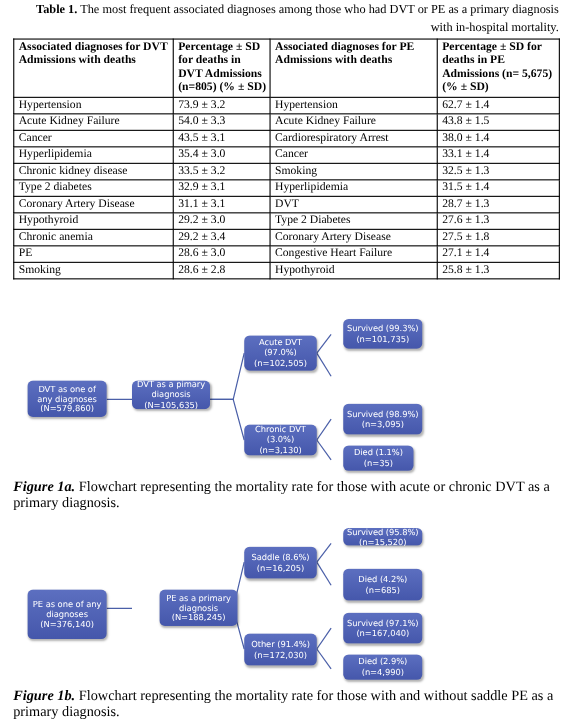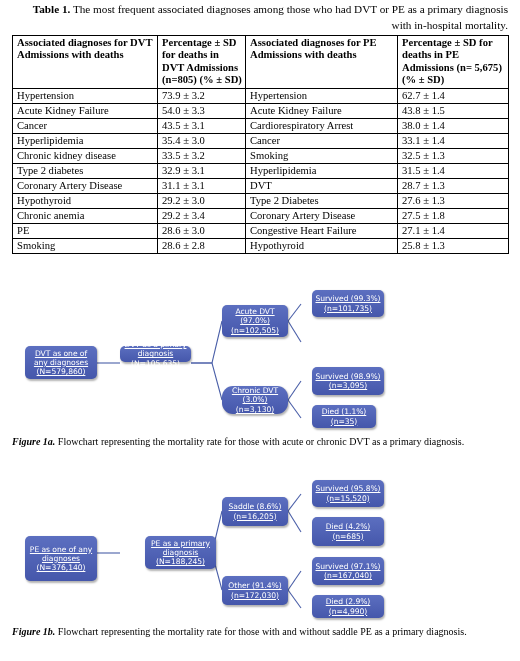--- a/index.html
+++ b/index.html
@@ -57,7 +57,7 @@
     padding:1px 2px;
     letter-spacing:-0.05px;
   }
-  .node span{display:block;width:100%;text-decoration:underline;}
+  .node span{display:block;width:100%;}
 
   
   .fig-caption{

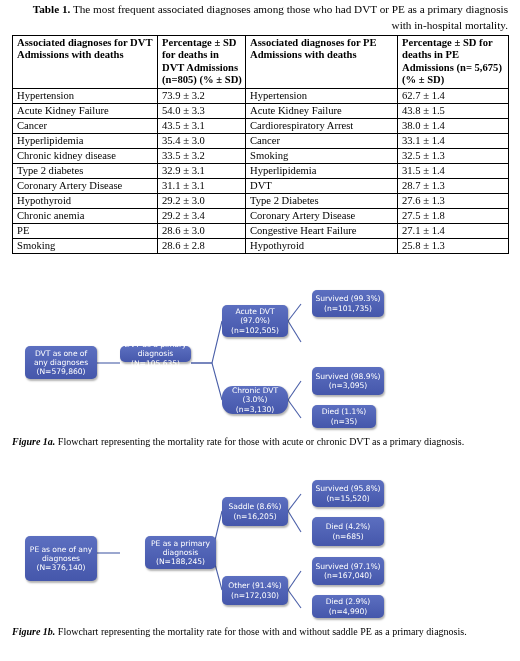--- a/index.html
+++ b/index.html
@@ -175,7 +175,7 @@
   <div class="node" style="left:25px;top:58px;width:72px;height:33px;">
       <span>DVT as one of any diagnoses (N=579,860)</span>
     </div>
-  <div class="node" style="left:120px;top:58px;width:71px;height:16px;justify-content:center;">
+  <div class="node" style="left:120px;top:58px;width:71px;height:26px;justify-content:center;">
       <span>DVT as a pimary diagnosis (N=105,635)</span>
     </div>
   <div class="node" style="left:222px;top:17px;width:66px;height:32px;">

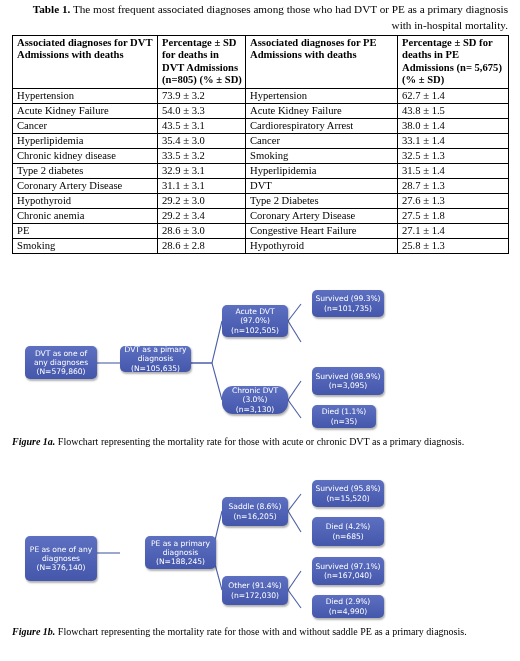--- a/index.html
+++ b/index.html
@@ -181,7 +181,7 @@
   <div class="node" style="left:222px;top:17px;width:66px;height:32px;">
       <span>Acute DVT (97.0%) (n=102,505)</span>
     </div>
-  <div class="node" style="left:222px;top:98px;width:66px;height:28px;border-radius:11px;">
+  <div class="node" style="left:222px;top:98px;width:66px;height:28px;">
       <span>Chronic DVT (3.0%) (n=3,130)</span>
     </div>
   <div class="node" style="left:312px;top:2px;width:72px;height:27px;">

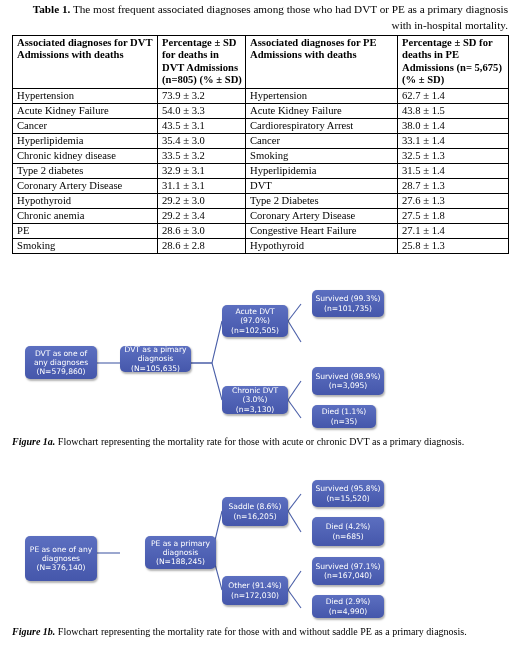--- a/index.html
+++ b/index.html
@@ -62,7 +62,7 @@
   
   .fig-caption{
     position:absolute;left:12px;width:496px;
-    font-size:10px;line-height:15.2px;text-align:left;
+    font-size:13px;line-height:15.2px;text-align:left;
   }
   .fig-caption i{font-weight:bold;font-style:italic;}
 </style>

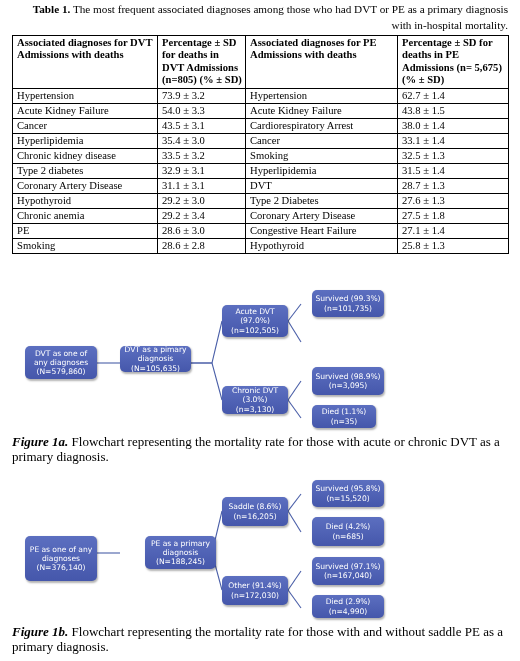--- a/index.html
+++ b/index.html
@@ -223,7 +223,7 @@
   <div class="node" style="left:222px;top:98px;width:66px;height:29px;">
       <span>Other (91.4%) (n=172,030)</span>
     </div>
-  <div class="node" style="left:312px;top:2px;width:72px;height:27px;">
+  <div class="node" style="left:312px;top:2px;width:72px;height:16px;">
       <span>Survived (95.8%) (n=15,520)</span>
     </div>
   <div class="node" style="left:312px;top:39px;width:72px;height:29px;">

